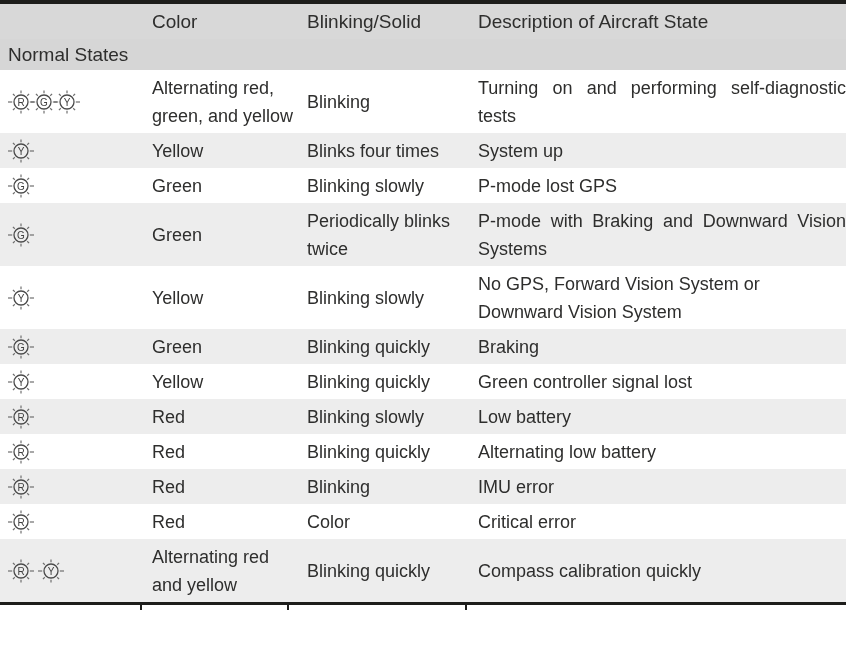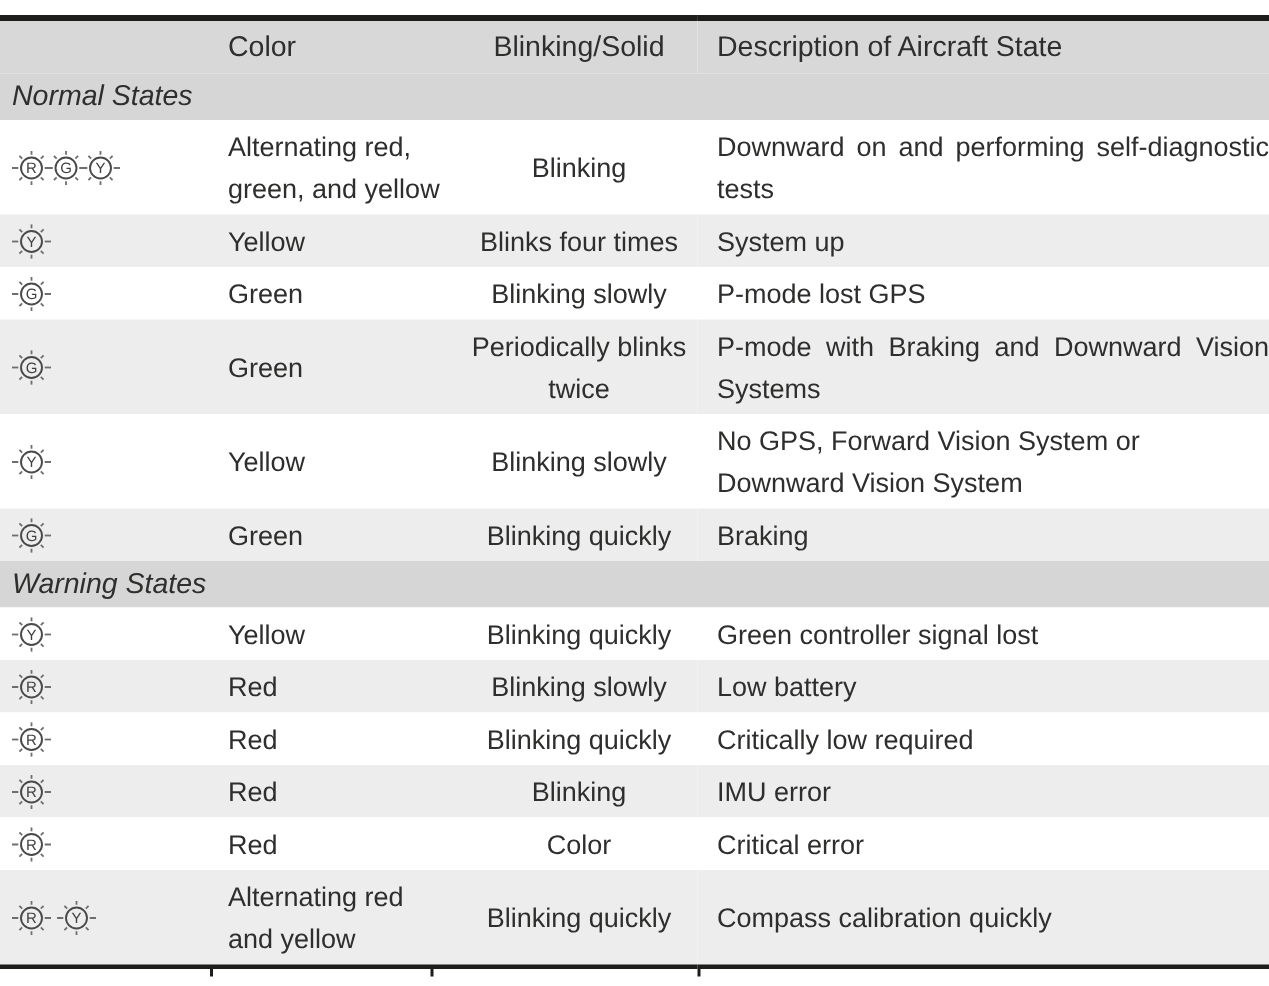--- a/index.html
+++ b/index.html
@@ -20,7 +20,7 @@
   }
   table.led-table {
     width: 846px;
-    margin-top: 10px;
+    margin-top: 0;
     border-collapse: collapse;
     table-layout: fixed;
     border-top: 4px solid var(--border, #1d1d1b);

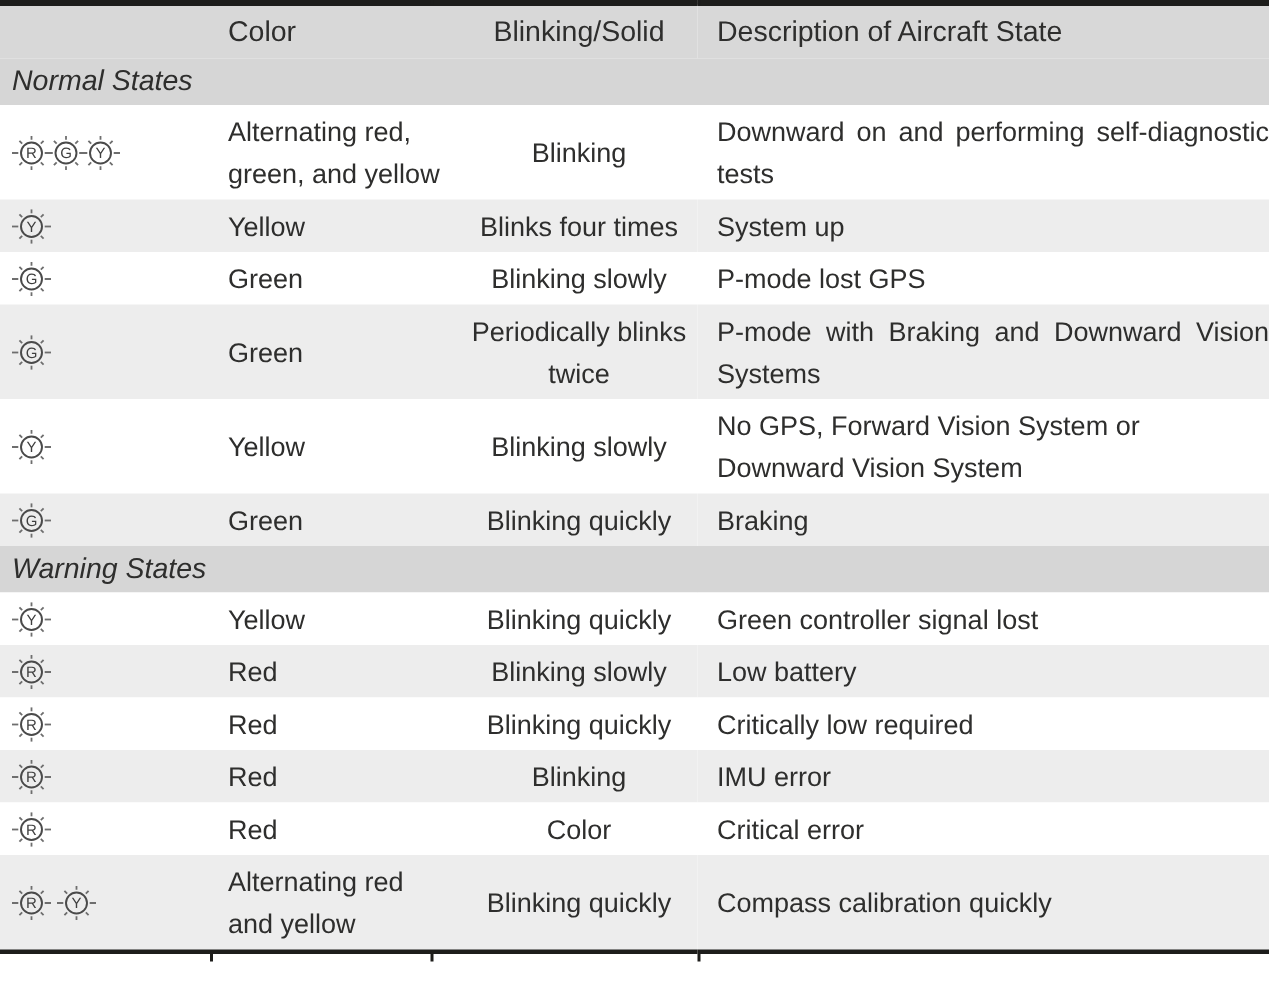--- a/index.html
+++ b/index.html
@@ -44,7 +44,7 @@
   }
   thead th { font-size: 19px; }
   th.h-color, td.color  { padding-left: 12px; }
-  th.h-blink, td.blink  { padding-left: 7px; text-align: center;  }
+  th.h-blink, td.blink  { padding-left: 7px;  }
   th.h-desc,  td.desc   { padding-left: 13px; }
   td.icon-cell          { padding-left: 8px;  }
 

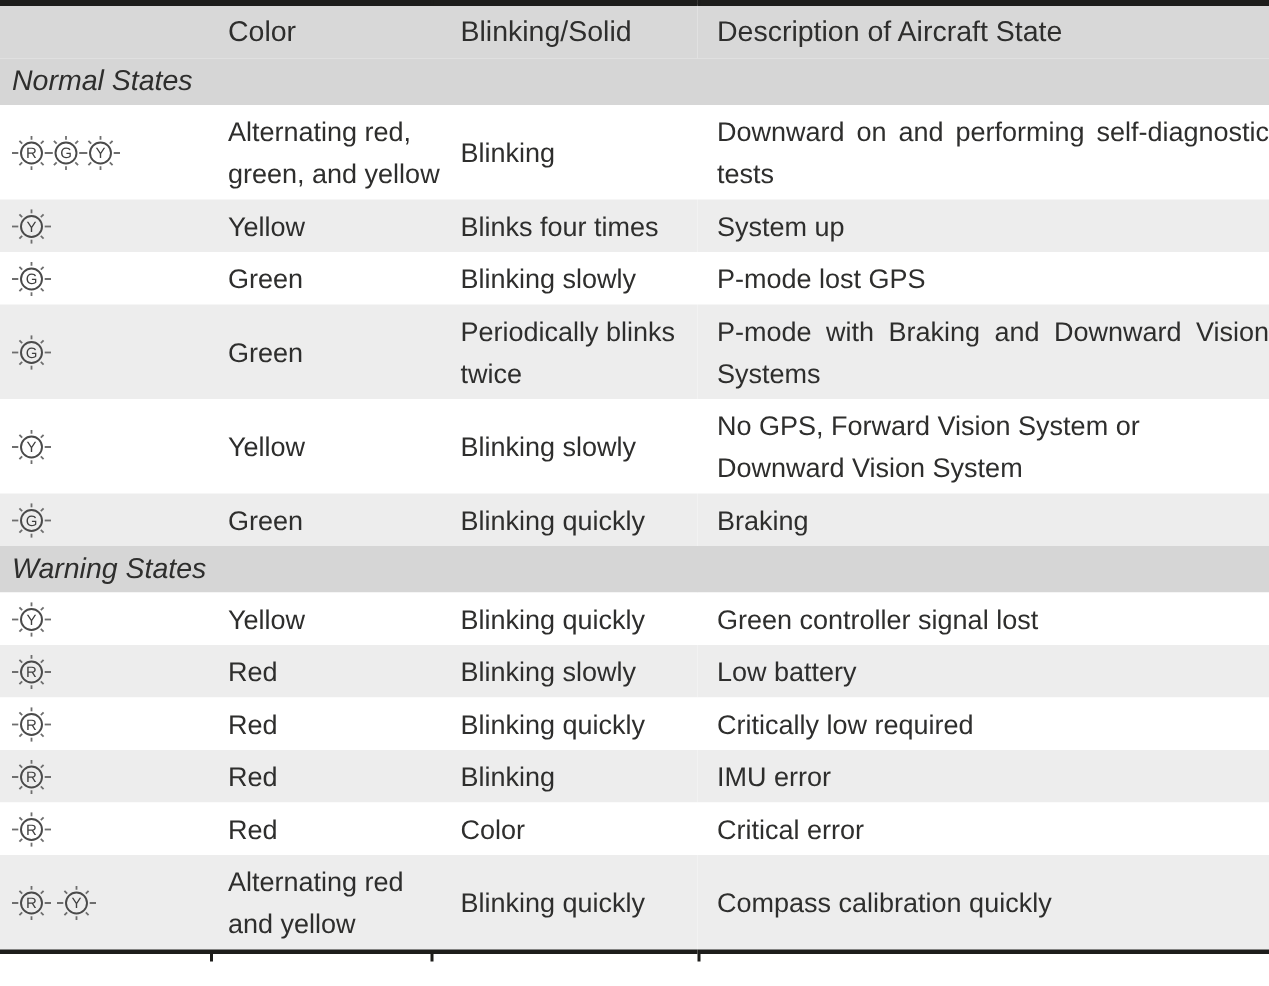--- a/index.html
+++ b/index.html
@@ -48,7 +48,7 @@
   th.h-desc,  td.desc   { padding-left: 13px; }
   td.icon-cell          { padding-left: 8px;  }
 
-  tr.section-row { background: var(--section-bg, #d6d6d6); font-style: italic; }
+  tr.section-row { background: var(--section-bg, #d6d6d6); }
   td.section-td {
     font-size: 19px;
     line-height: 24px;

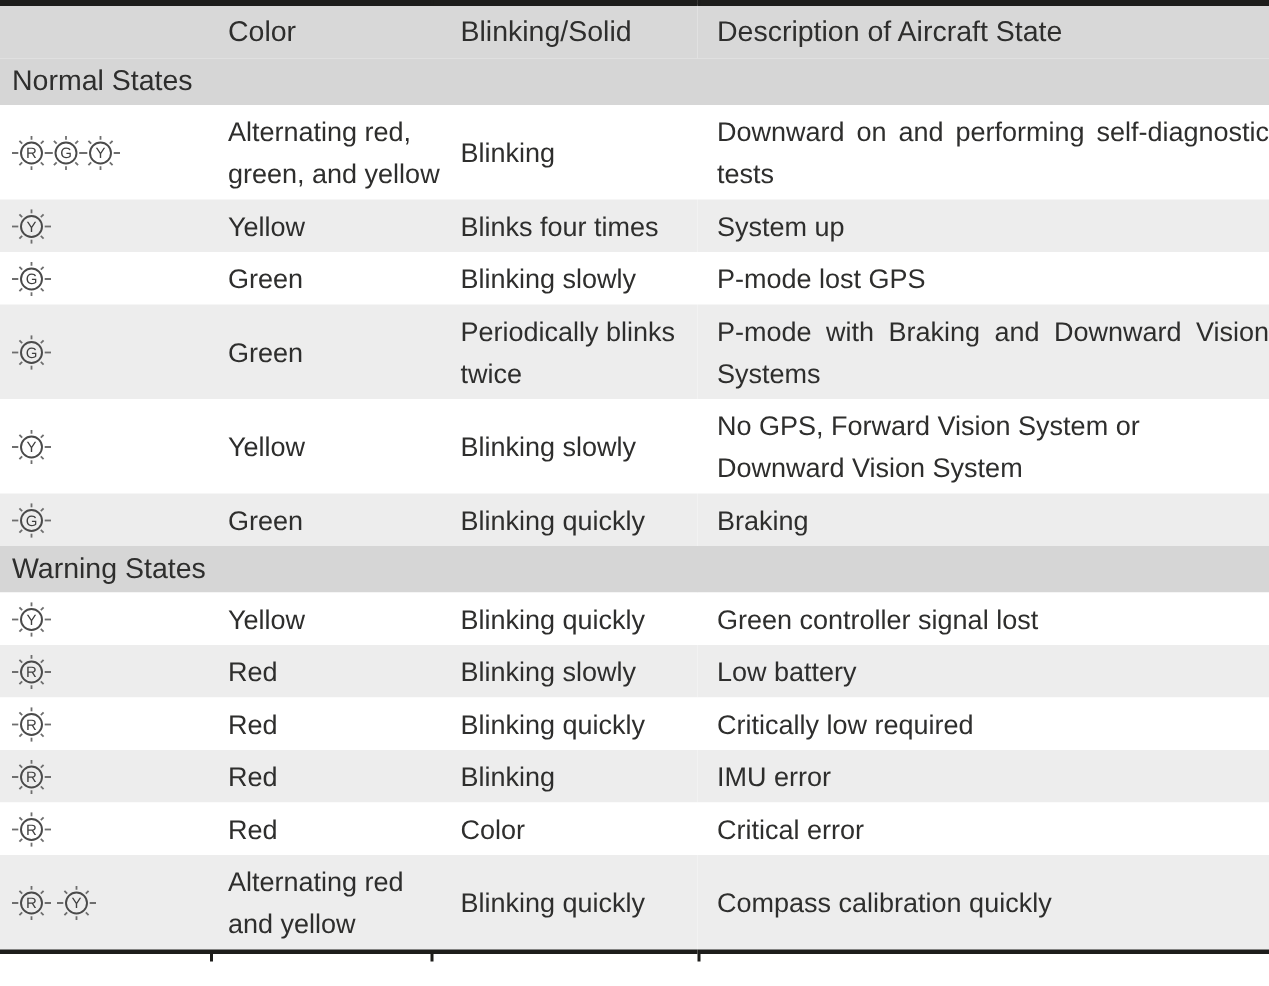--- a/index.html
+++ b/index.html
@@ -147,7 +147,7 @@
           <td class="color">Alternating red,
 green, and yellow</td>
           <td class="blink">Blinking</td>
-          <td class="desc">Downward on and performing self-diagnostic tests</td>
+          <td class="desc">Turning on and performing self-diagnostic tests</td>
         </tr>
         <tr class="data-row alt">
           <td class="icon-cell">

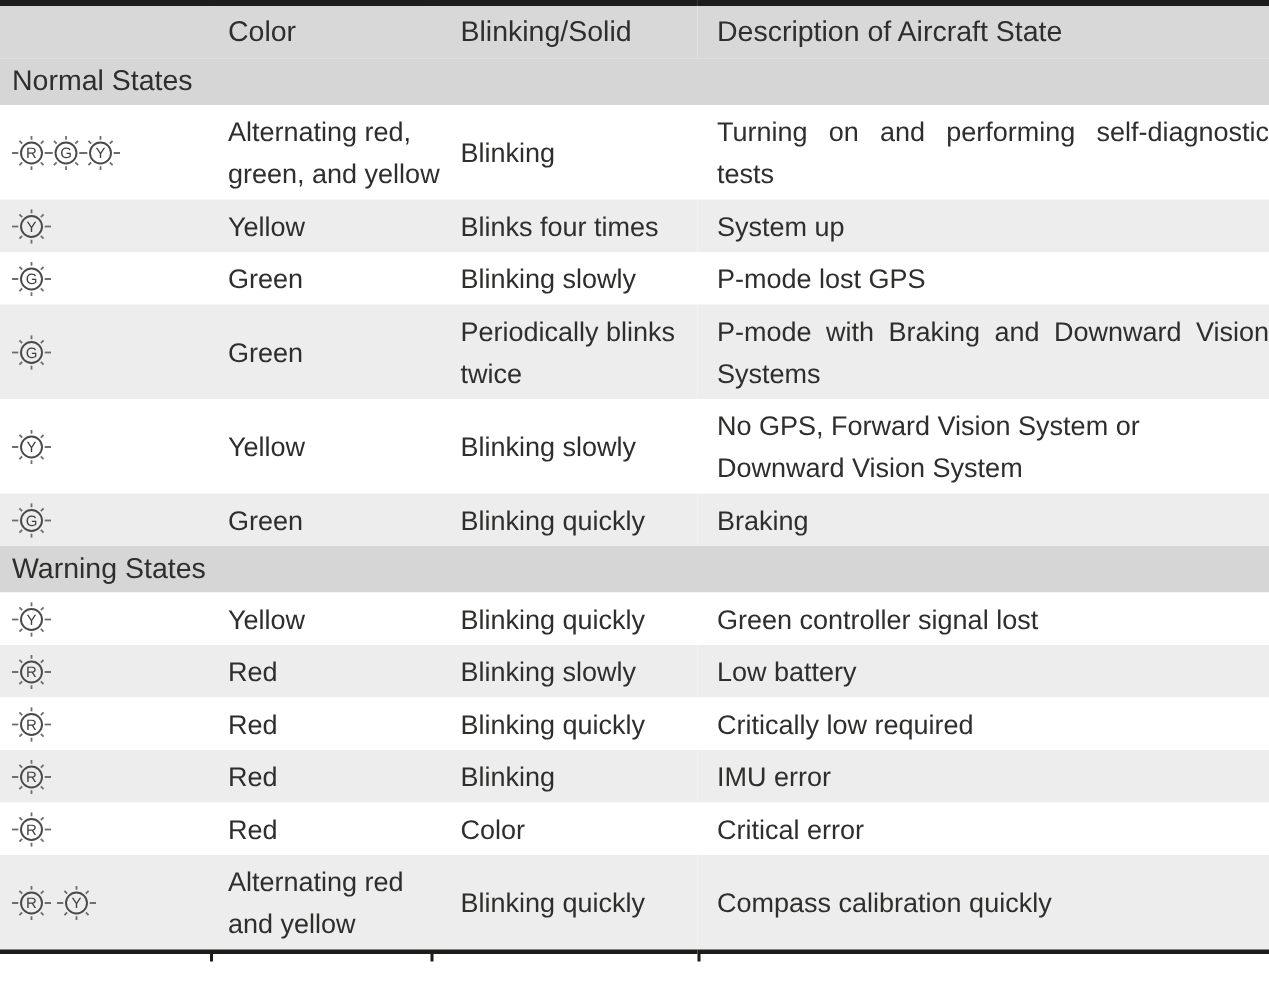--- a/index.html
+++ b/index.html
@@ -256,9 +256,6 @@
           <td class="blink">Blinking quickly</td>
           <td class="desc">Braking</td>
         </tr>
-        <tr class="section-row">
-          <td colspan="4" class="section-td">Warning States</td>
-        </tr>
         <tr class="data-row">
           <td class="icon-cell">
             <div class="leds spaced">

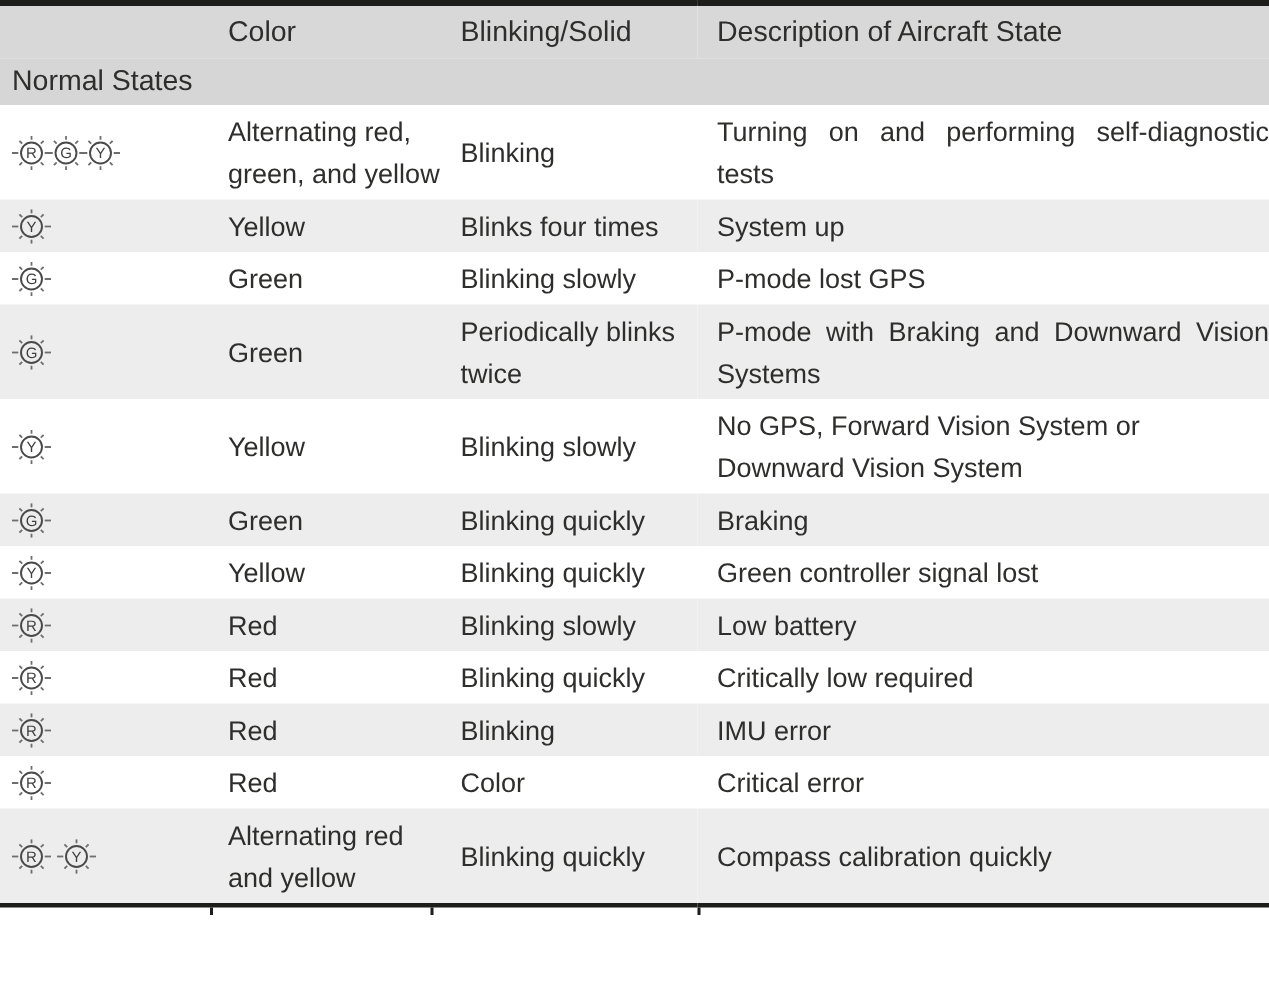--- a/index.html
+++ b/index.html
@@ -317,7 +317,7 @@
           </td>
           <td class="color">Red</td>
           <td class="blink">Blinking quickly</td>
-          <td class="desc">Critically low required</td>
+          <td class="desc">Alternating low battery</td>
         </tr>
         <tr class="data-row alt">
           <td class="icon-cell">

